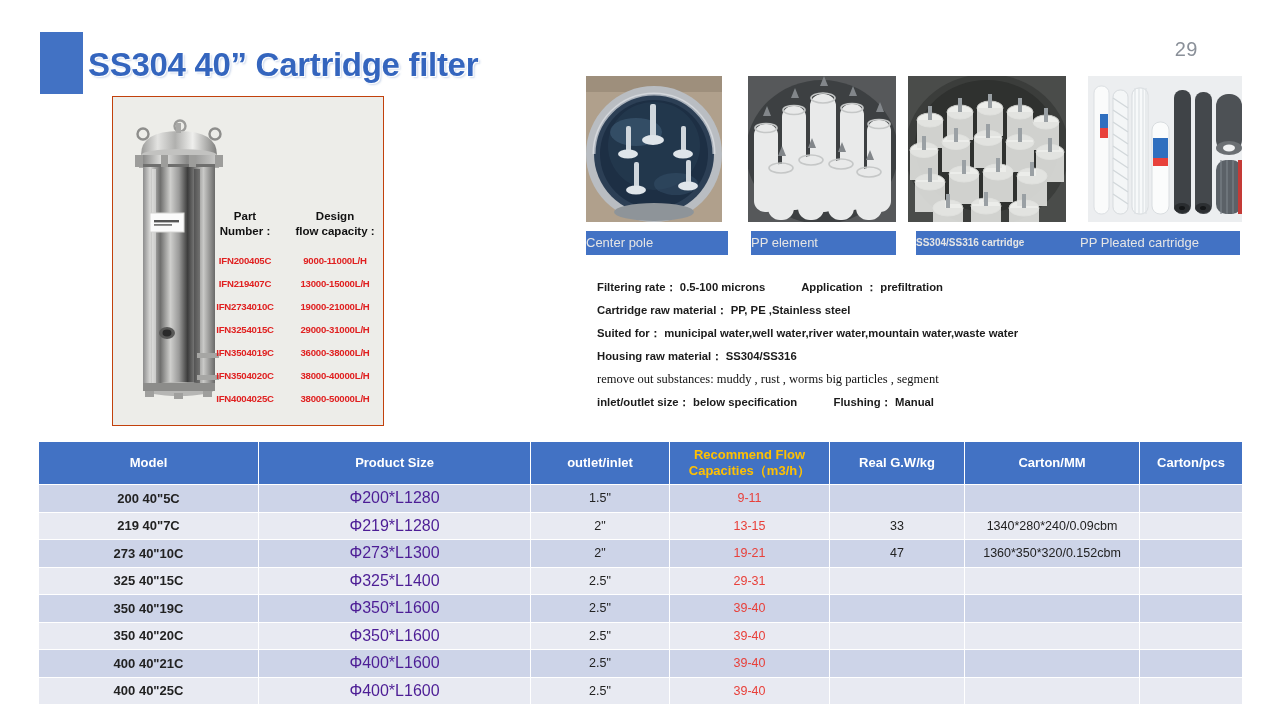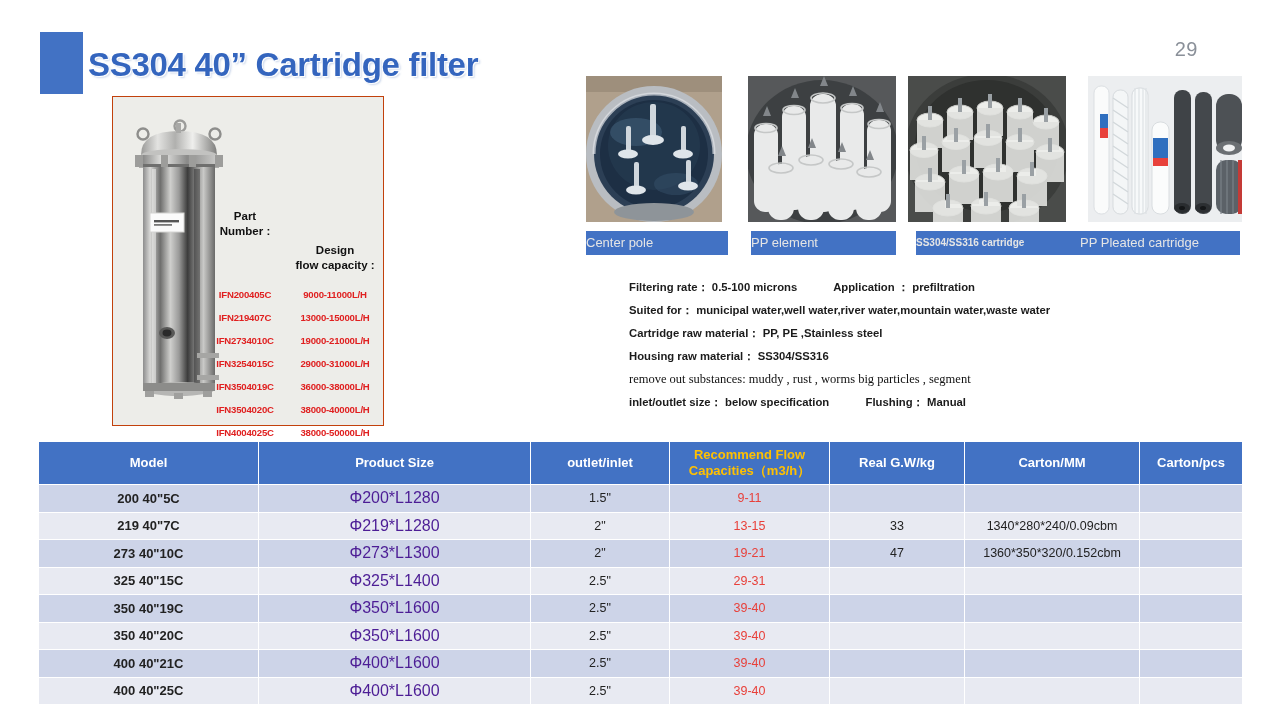--- a/index.html
+++ b/index.html
@@ -73,7 +73,7 @@
     margin-bottom: 10px;
   }
   .pn-head .c1 { width: 76px; text-align: center; }
-  .pn-head .c2 { width: 104px; text-align: center; margin-top: 34px; }
+  .pn-head .c2 { width: 104px; text-align: center; }
   .pn-row {
     display: flex;
     font-size: 9.6px;

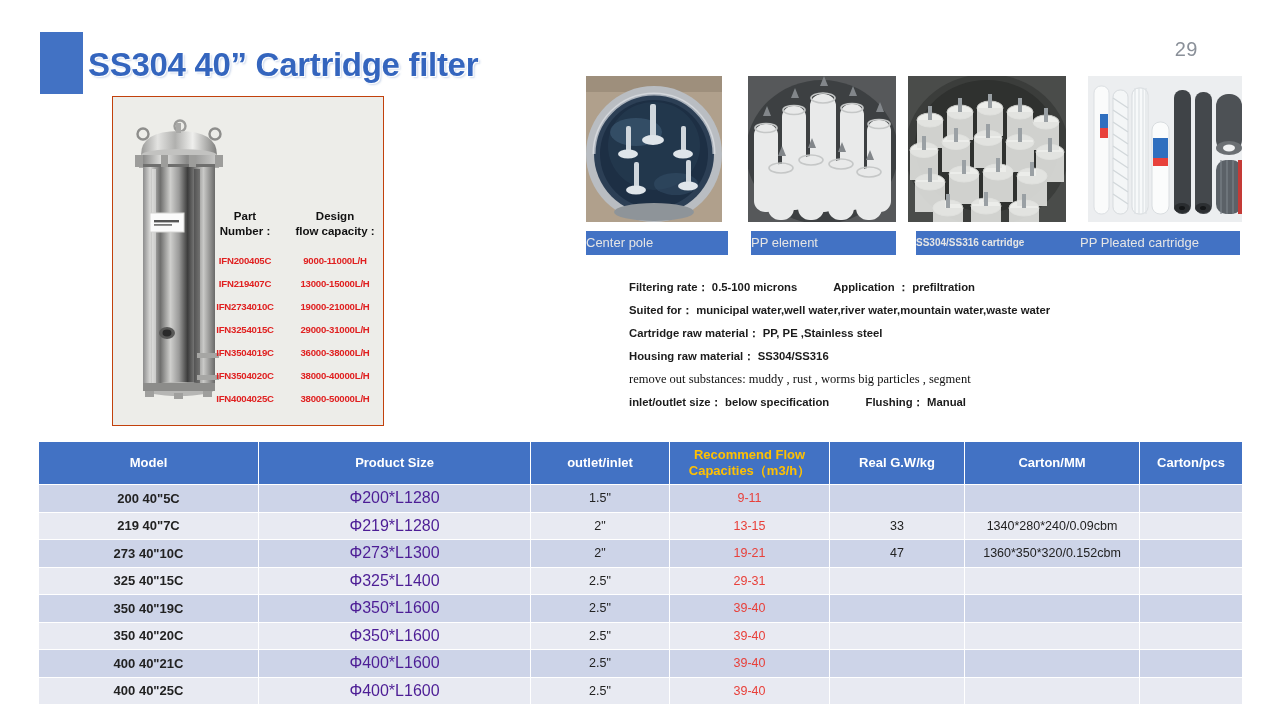--- a/index.html
+++ b/index.html
@@ -120,7 +120,6 @@
     position: absolute;
     left: 597px; top: 276px;
     width: 470px;
-    margin-left: 32px;
   }
   .spec-line {
     font-size: 11.3px;

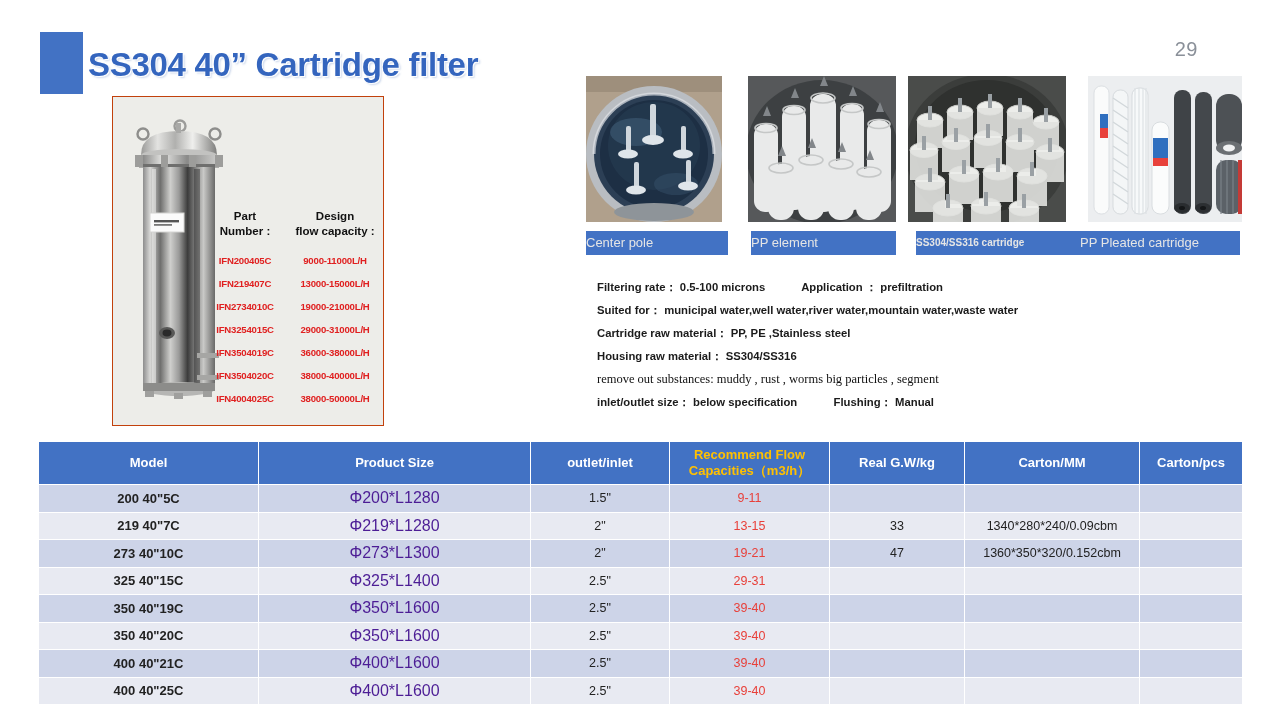--- a/index.html
+++ b/index.html
@@ -513,12 +513,12 @@
     <span>prefiltration</span>
   </div>
   <div class="spec-line">
+    <span>Cartridge raw material：</span>
+    <span>PP, PE ,Stainless steel</span>
+  </div>
+  <div class="spec-line">
     <span>Suited for：</span>
     <span>municipal water,well water,river water,mountain water,waste water</span>
-  </div>
-  <div class="spec-line">
-    <span>Cartridge raw material：</span>
-    <span>PP, PE ,Stainless steel</span>
   </div>
   <div class="spec-line">
     <span>Housing raw material：</span>

